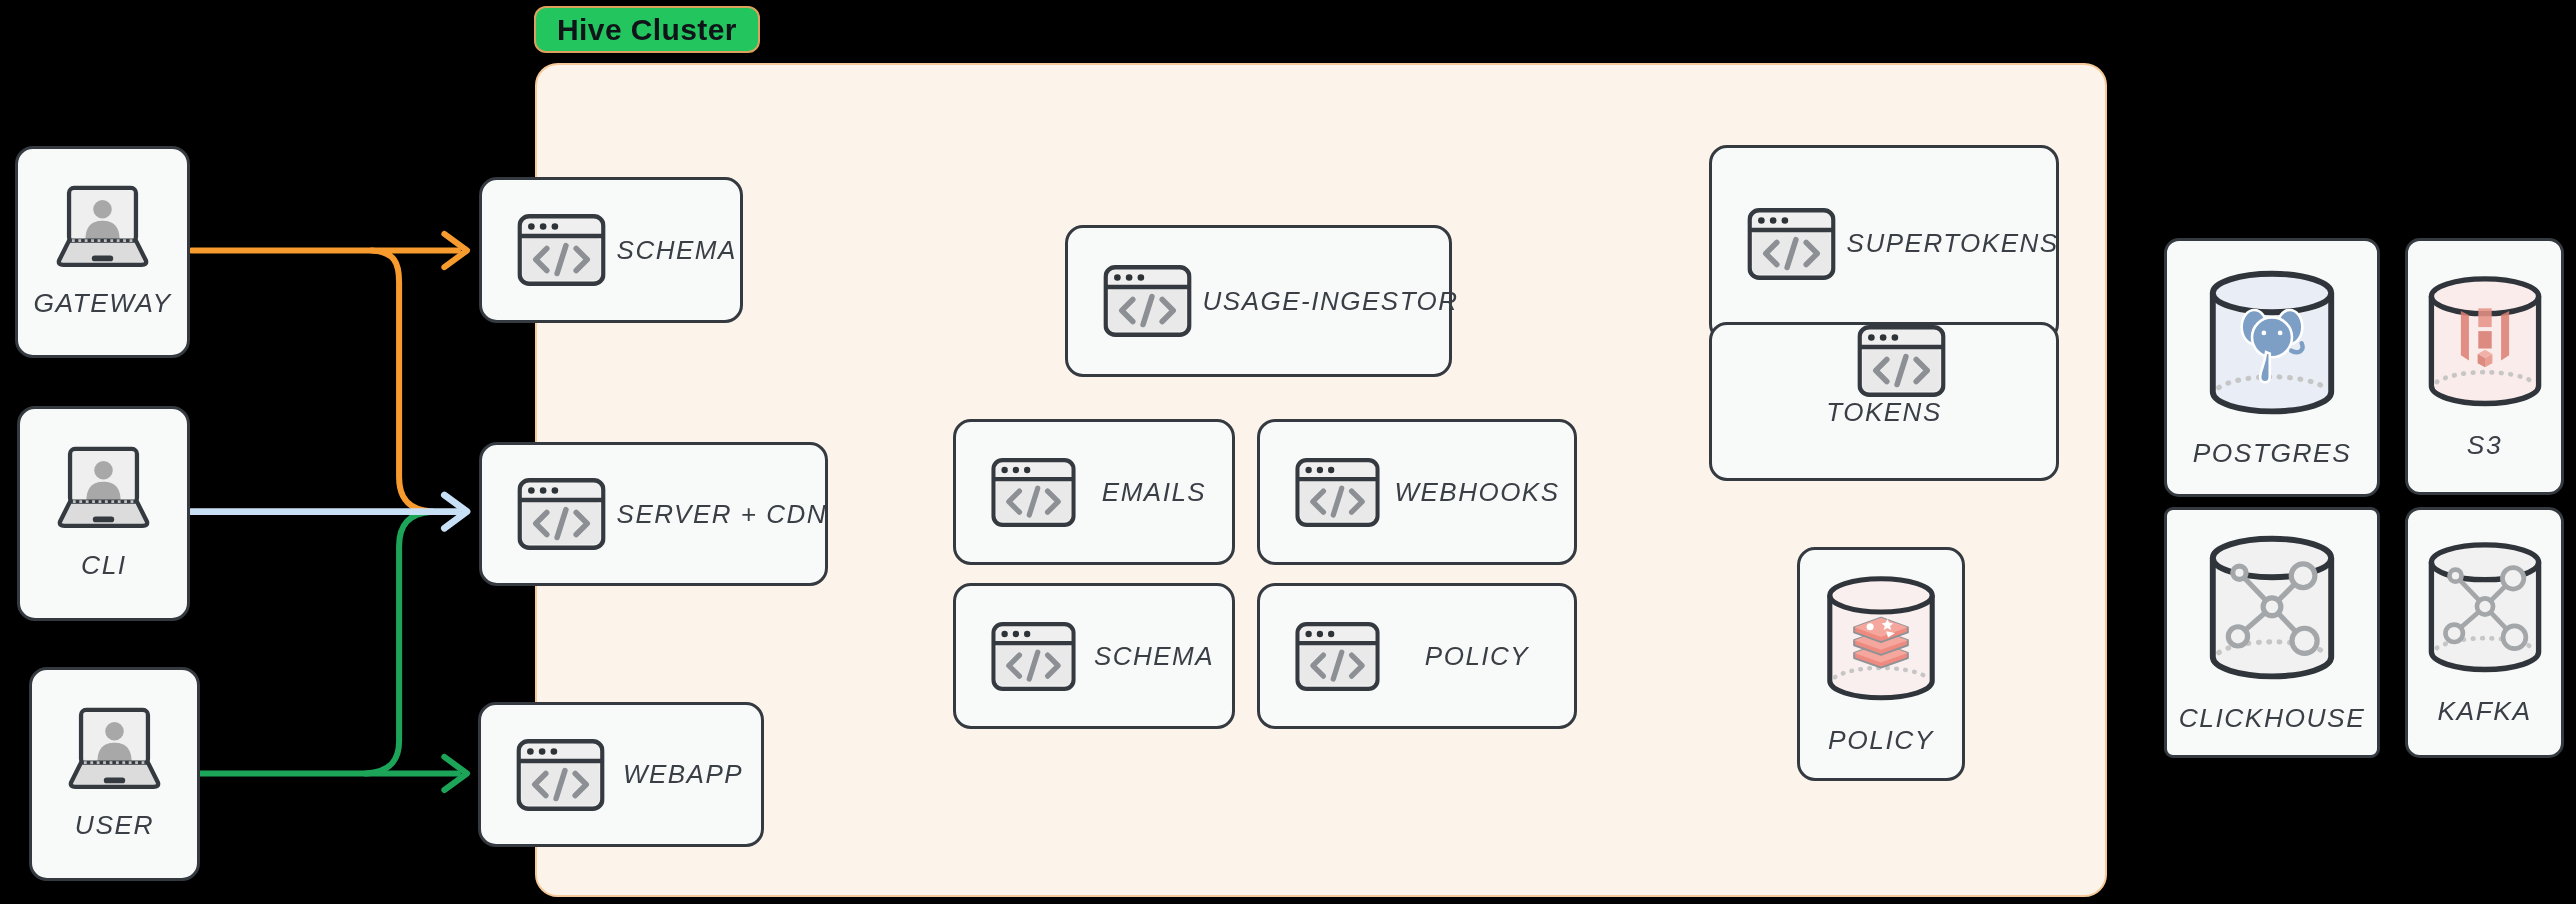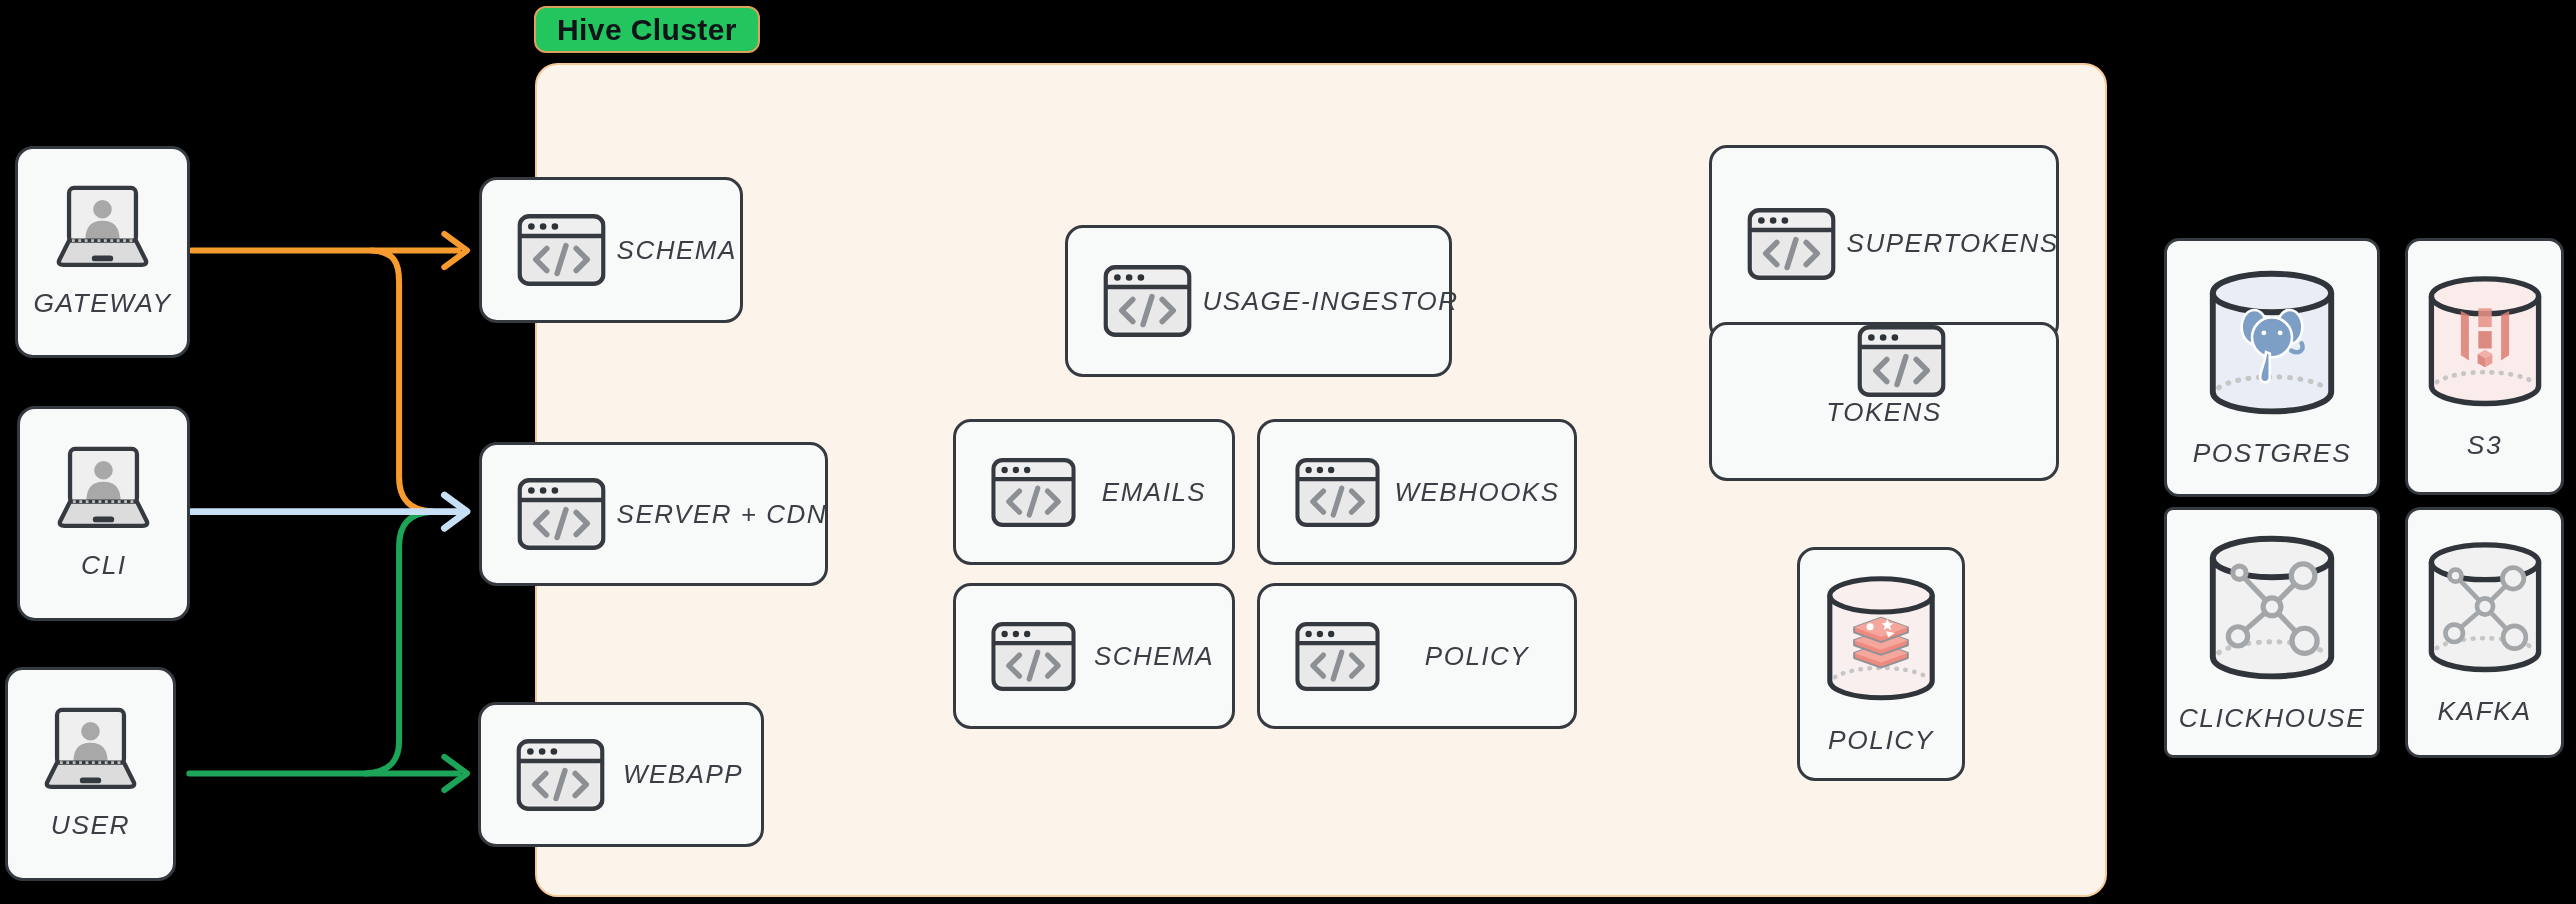--- a/index.html
+++ b/index.html
@@ -111,7 +111,7 @@
     </svg>
   <span class="label gap22">CLI</span>
 </div>
-<div class="node v" style="left:5px;top:667px;width:171px;height:214px;">
+<div class="node v" style="left:29px;top:667px;width:171px;height:214px;">
   <svg class="icon" width="121" height="87" viewBox="0 0 170 122">
       <use href="#sym-laptop"></use>
     </svg>

